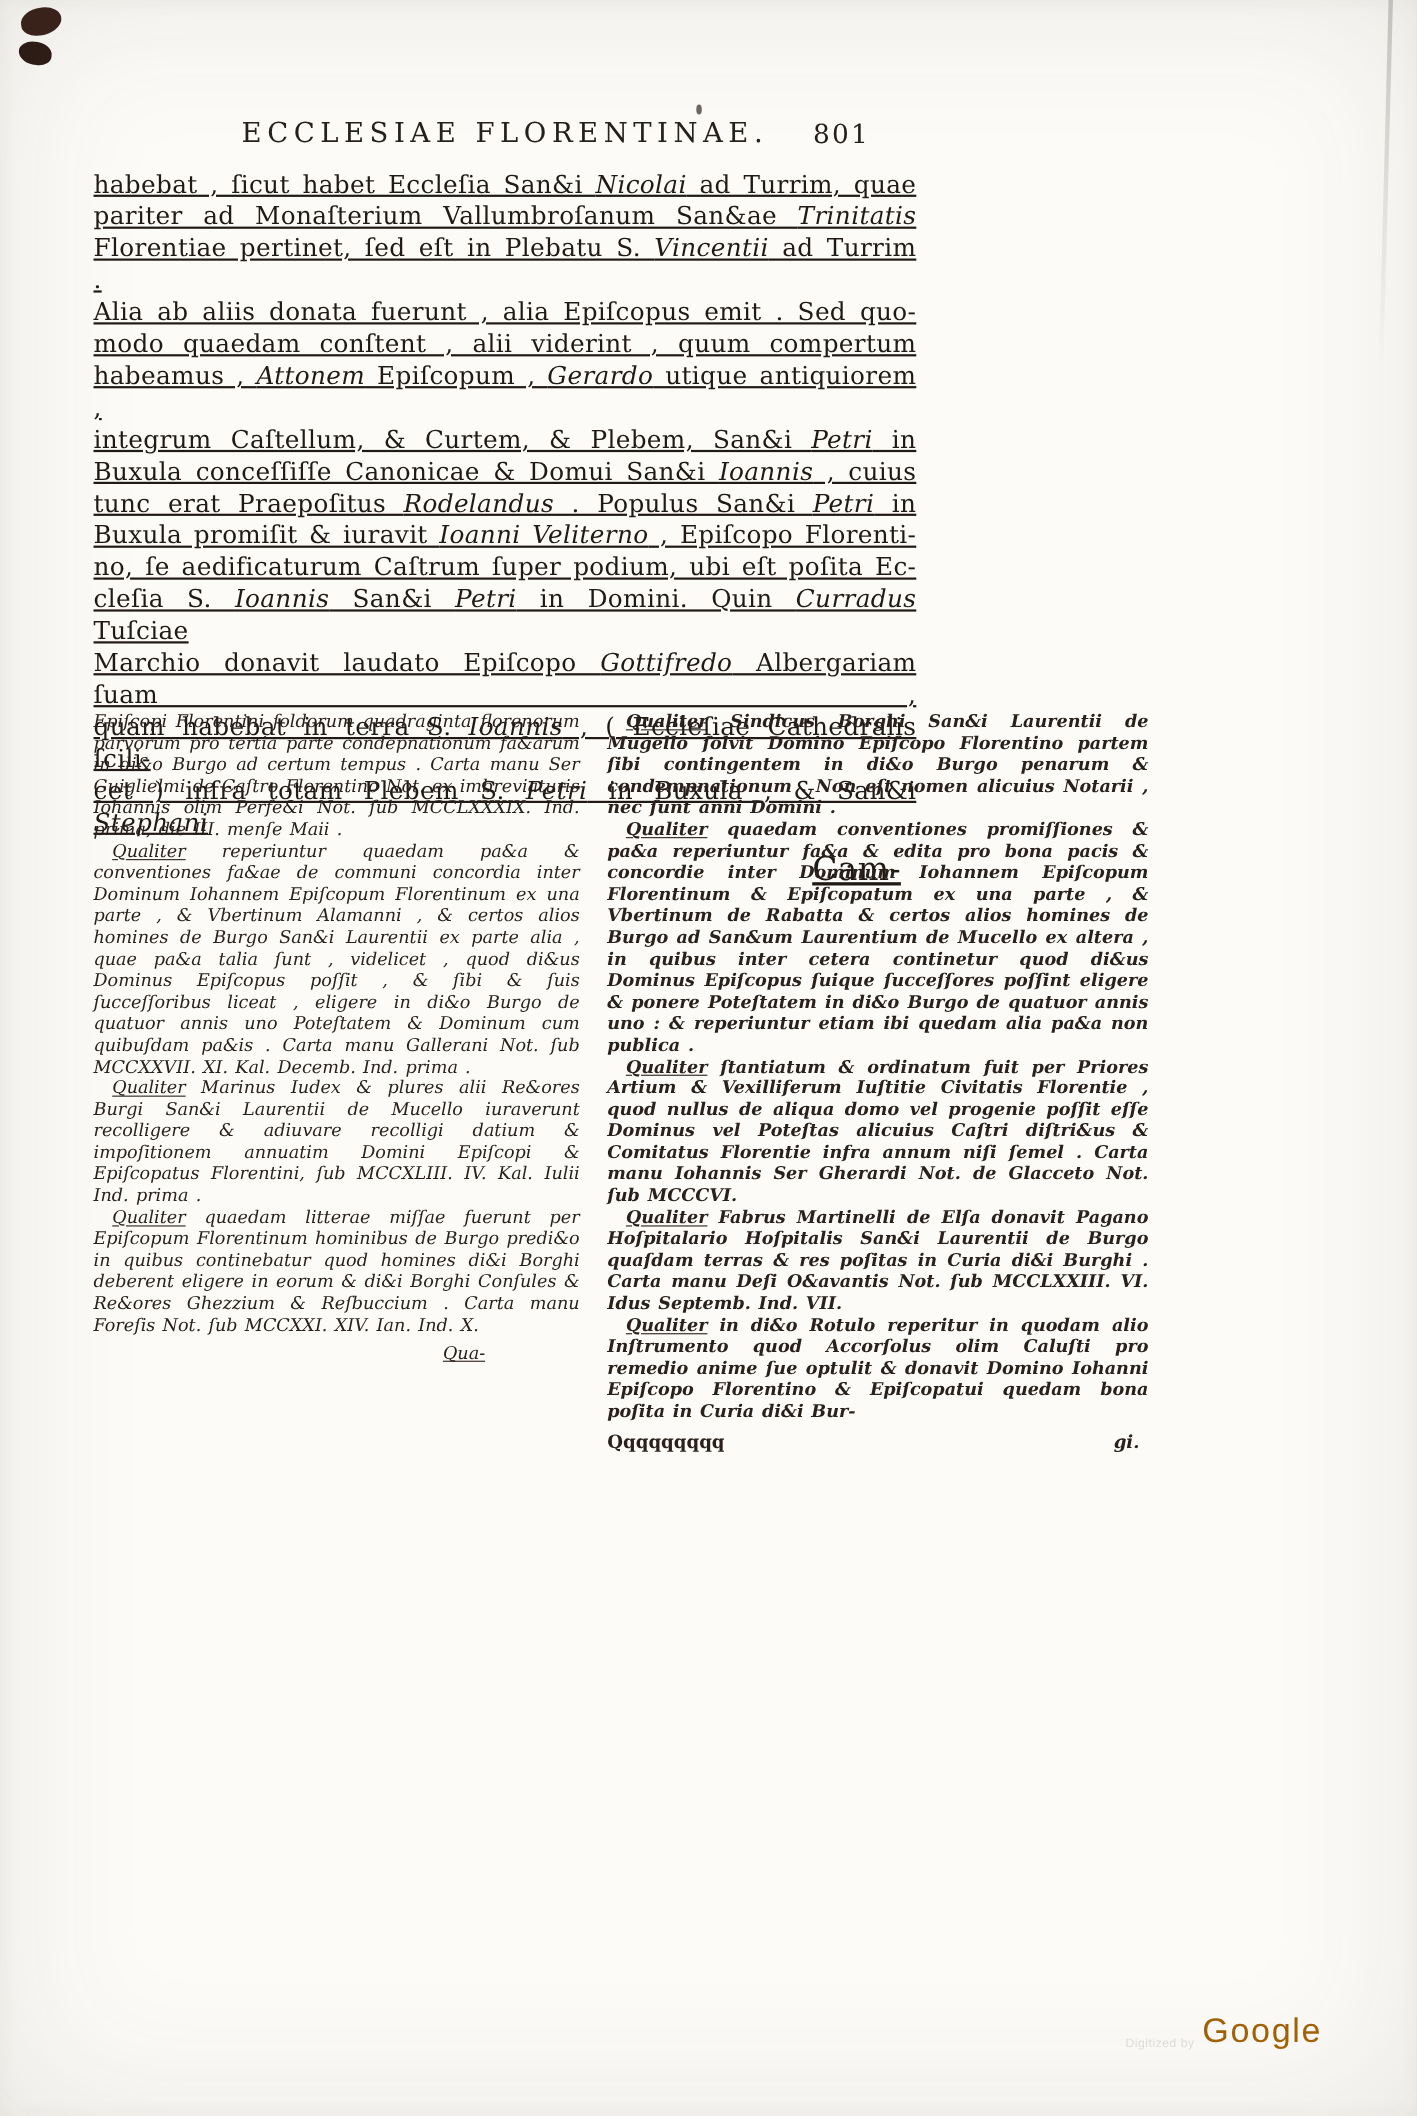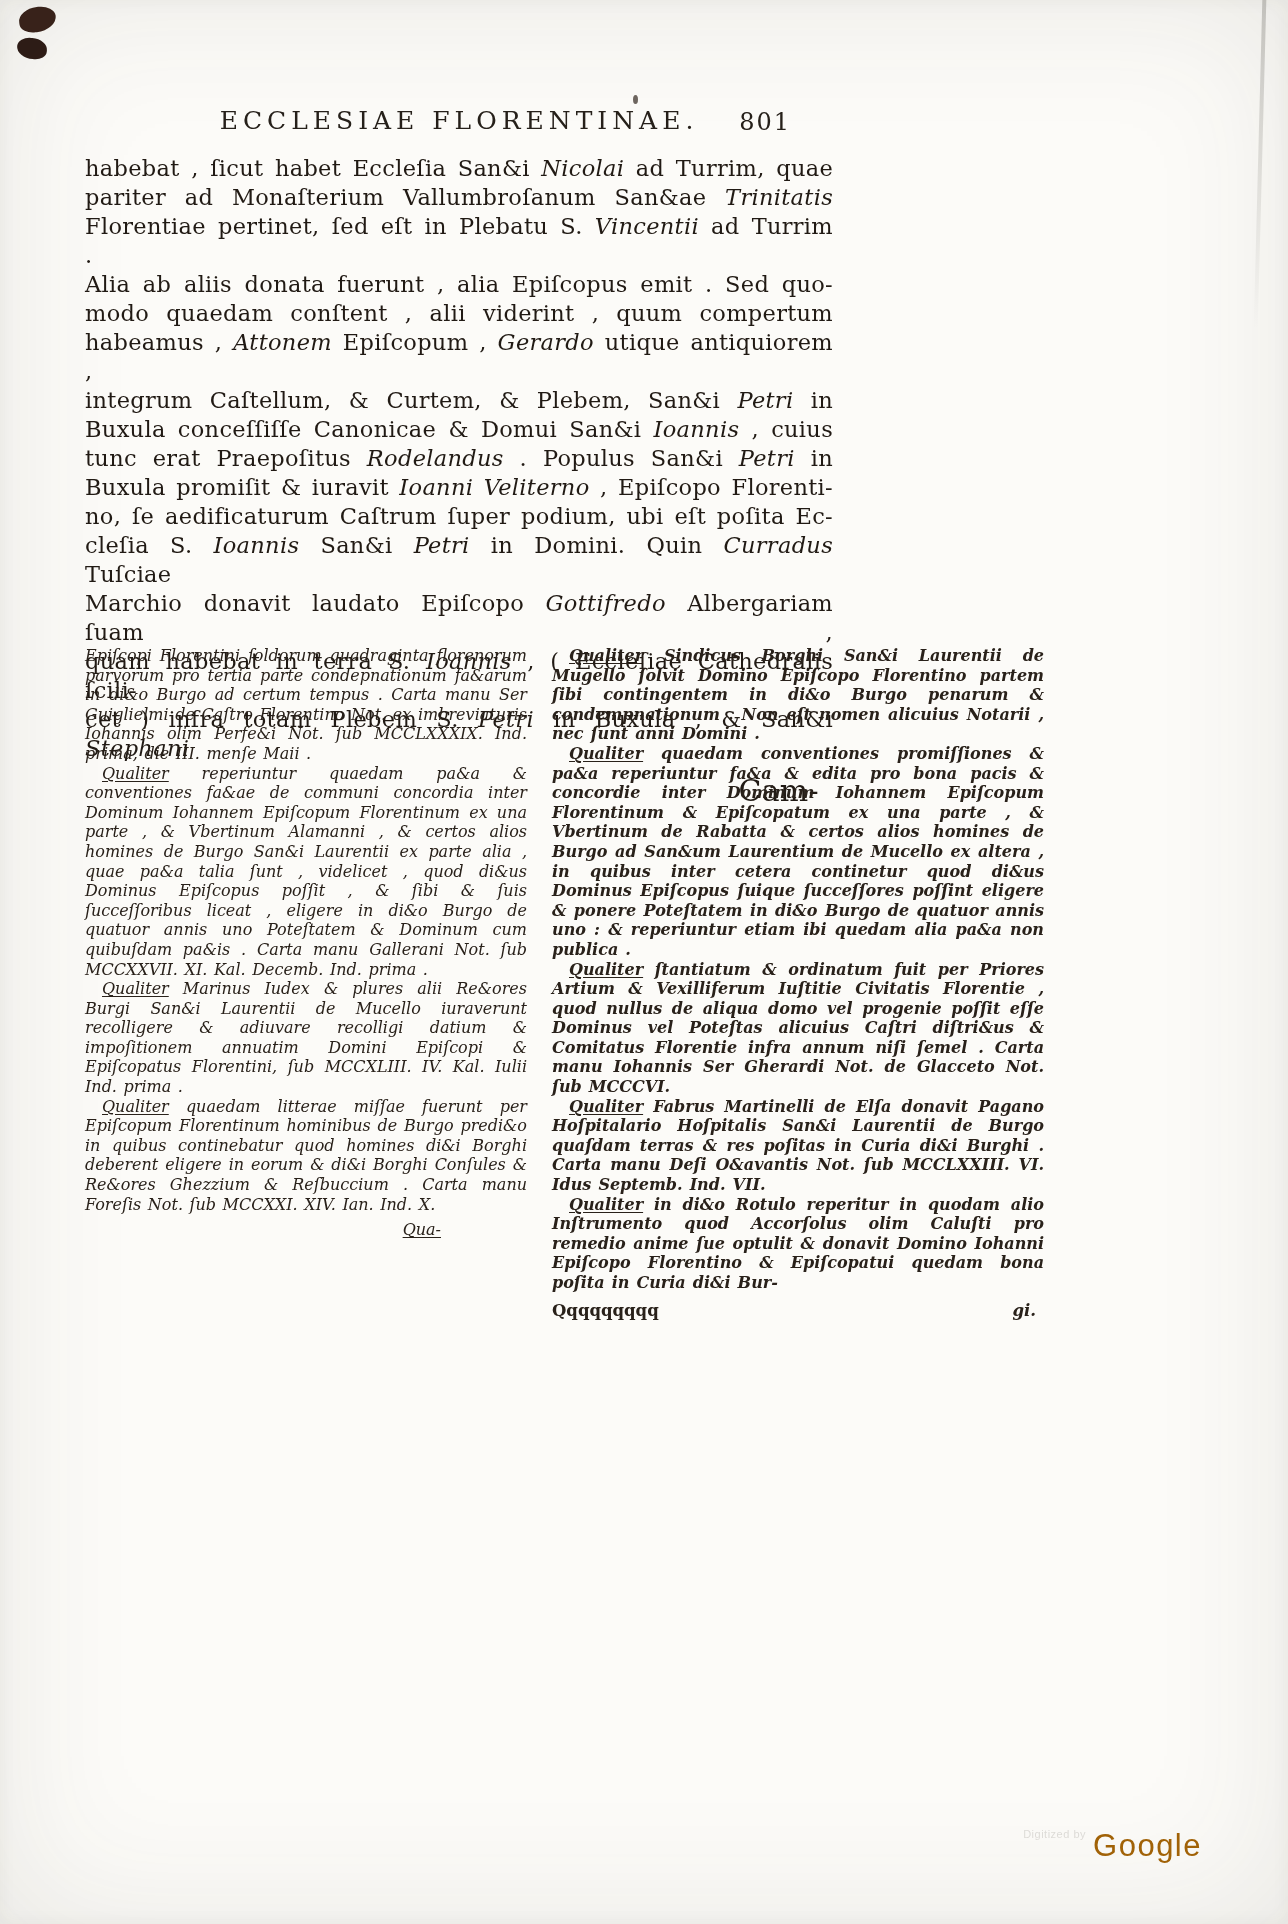--- a/index.html
+++ b/index.html
@@ -32,7 +32,7 @@
   .main-text {
     position:absolute; left:85px; top:154px; width:748px;
     font-size:22.5px; line-height:29px; color:#211a14;
-    letter-spacing:0.3px; word-spacing:3px;
+    letter-spacing:0.3px; word-spacing:3px;text-decoration:underline;
   }
   .main-line { text-align:justify; text-align-last:justify; }
   .catchword-main {

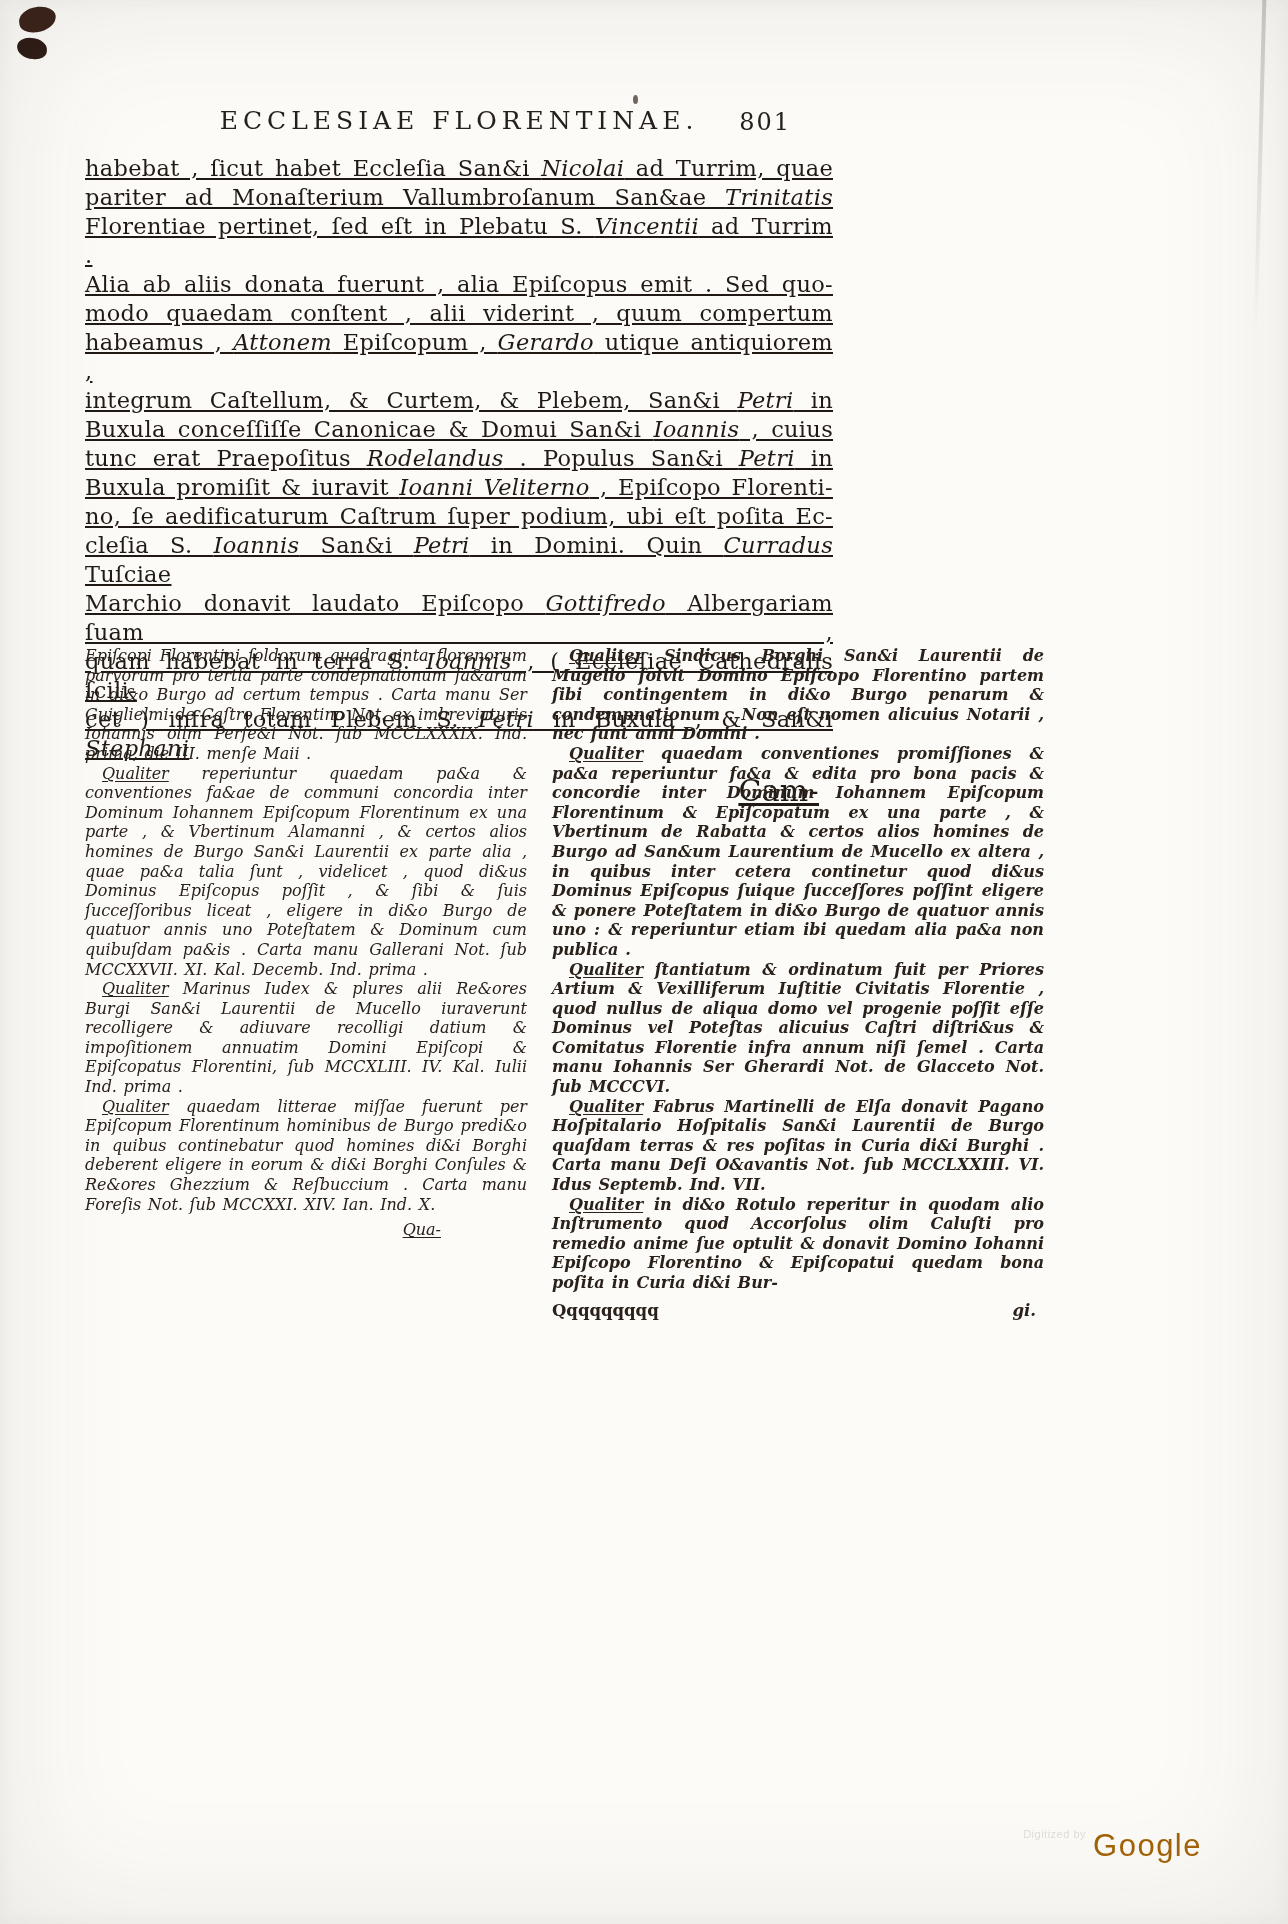--- a/index.html
+++ b/index.html
@@ -63,7 +63,7 @@
   
   .watermark {
     position:absolute; right:86px; bottom:60px;
-    display:flex; align-items:flex-start; gap:7px;
+    display:flex; align-items:flex-end; gap:7px;
     font-family:"Liberation Sans","DejaVu Sans",sans-serif;
     user-select:none;
   }

